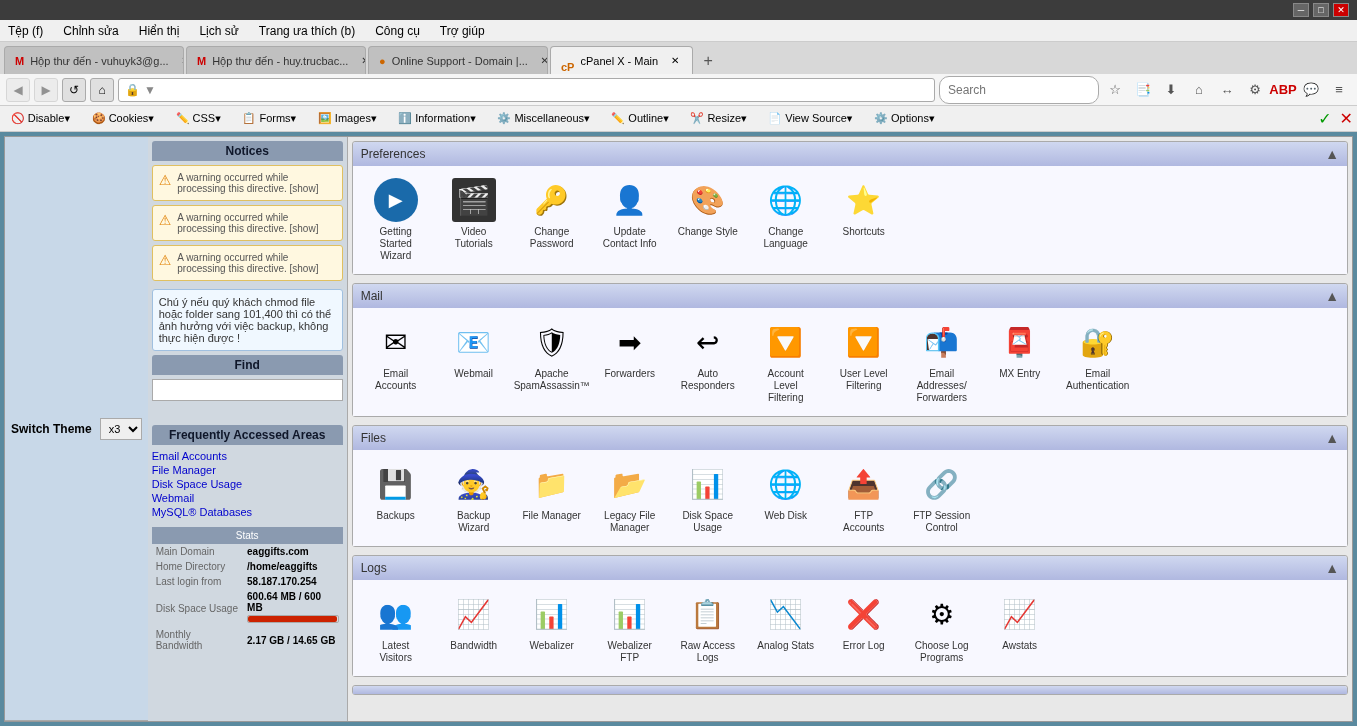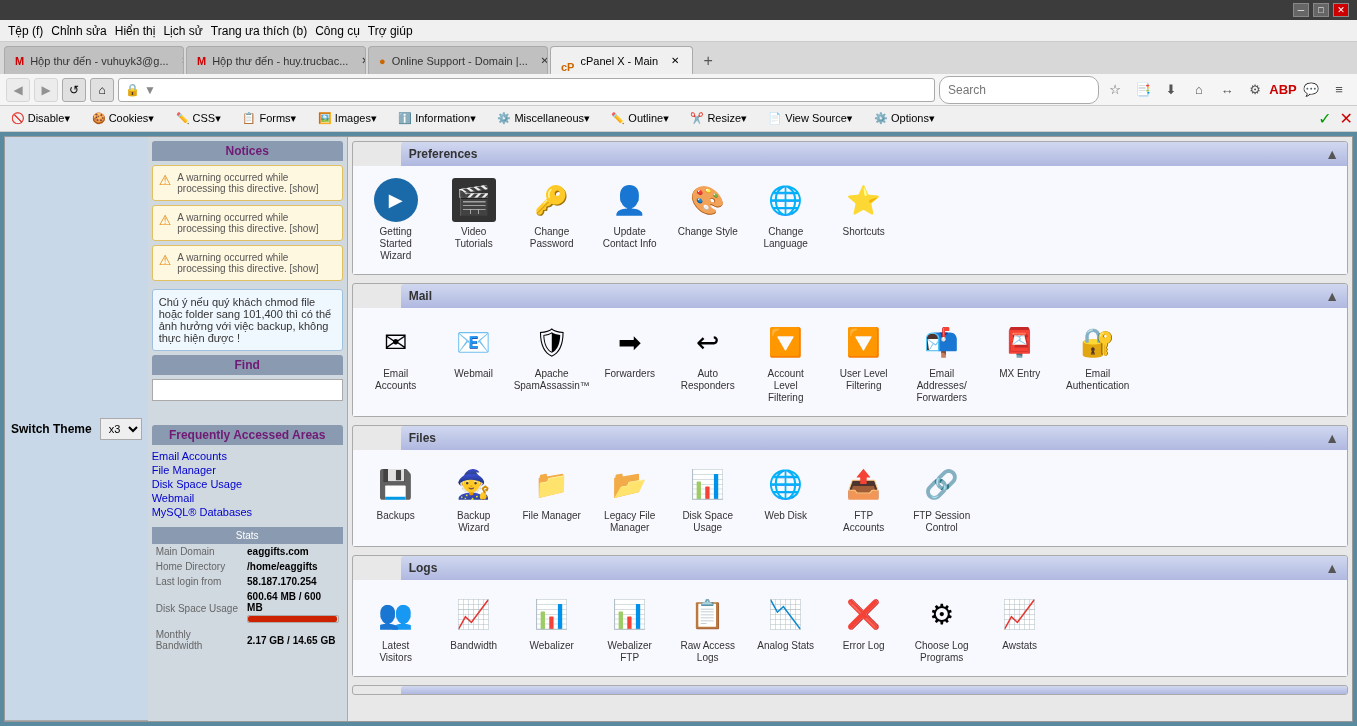--- a/index.html
+++ b/index.html
@@ -12,7 +12,7 @@
     .title-bar-controls { display: flex; gap: 4px; }
     .title-bar-btn { width: 16px; height: 14px; background: #666; border: 1px solid #888; cursor: pointer; display: flex; align-items: center; justify-content: center; font-size: 9px; color: white; }
 
-    .menu-bar { background: #f0f0f0; height: 22px; display: flex; align-items: center; padding: 0 4px; gap: 0; font-size: 12px; border-bottom: 1px solid #ccc; }
+    .menu-bar { background: #f0f0f0; height: 22px; display: flex; align-items: center; padding: 0 4px; gap: 12px; font-size: 12px; border-bottom: 1px solid #ccc; }
     .menu-item { cursor: pointer; padding: 2px 4px; }
 
     .tab-bar { background: #d8d8d8; height: 32px; display: flex; align-items: flex-end; padding: 0 4px; gap: 2px; }

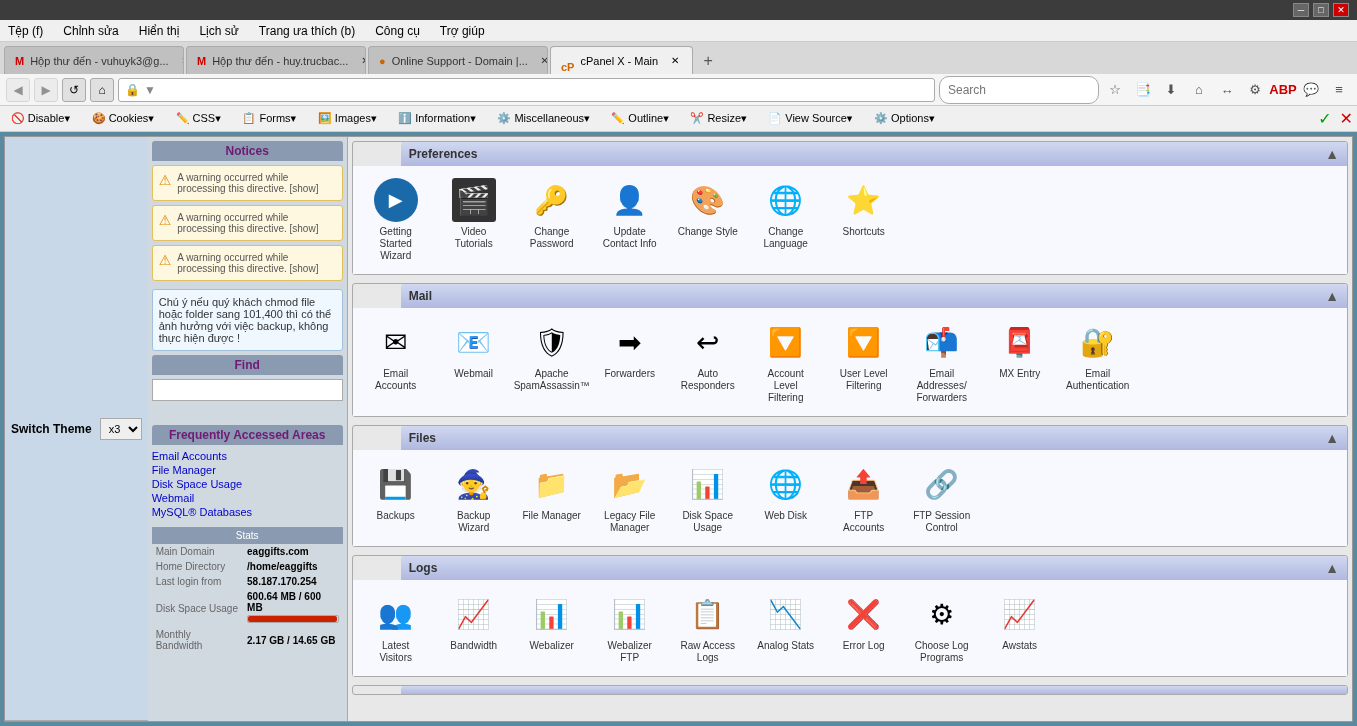--- a/index.html
+++ b/index.html
@@ -51,7 +51,7 @@
     
     .left-panel { width: 200px; background: #d0d8e0; border-right: 1px solid #aaa; padding: 4px; flex-shrink: 0; }
     .left-section { margin-bottom: 8px; }
-    .left-section-title { background: #8a9ab0; color: #701a75; text-align: center; padding: 3px; font-size: 12px; font-weight: bold; border-radius: 3px 3px 0 0; margin-bottom: 4px; }
+    .left-section-title { background: #8a9ab0; color: #0f172a; text-align: center; padding: 3px; font-size: 12px; font-weight: bold; border-radius: 3px 3px 0 0; margin-bottom: 4px; }
     .notice-box { background: #fff8e0; border: 1px solid #e0c060; border-radius: 3px; padding: 6px; margin-bottom: 4px; font-size: 11px; display: flex; gap: 6px; align-items: flex-start; }
     .notice-icon { color: #e08000; font-size: 14px; flex-shrink: 0; }
     .notice-text { font-size: 10px; color: #555; }

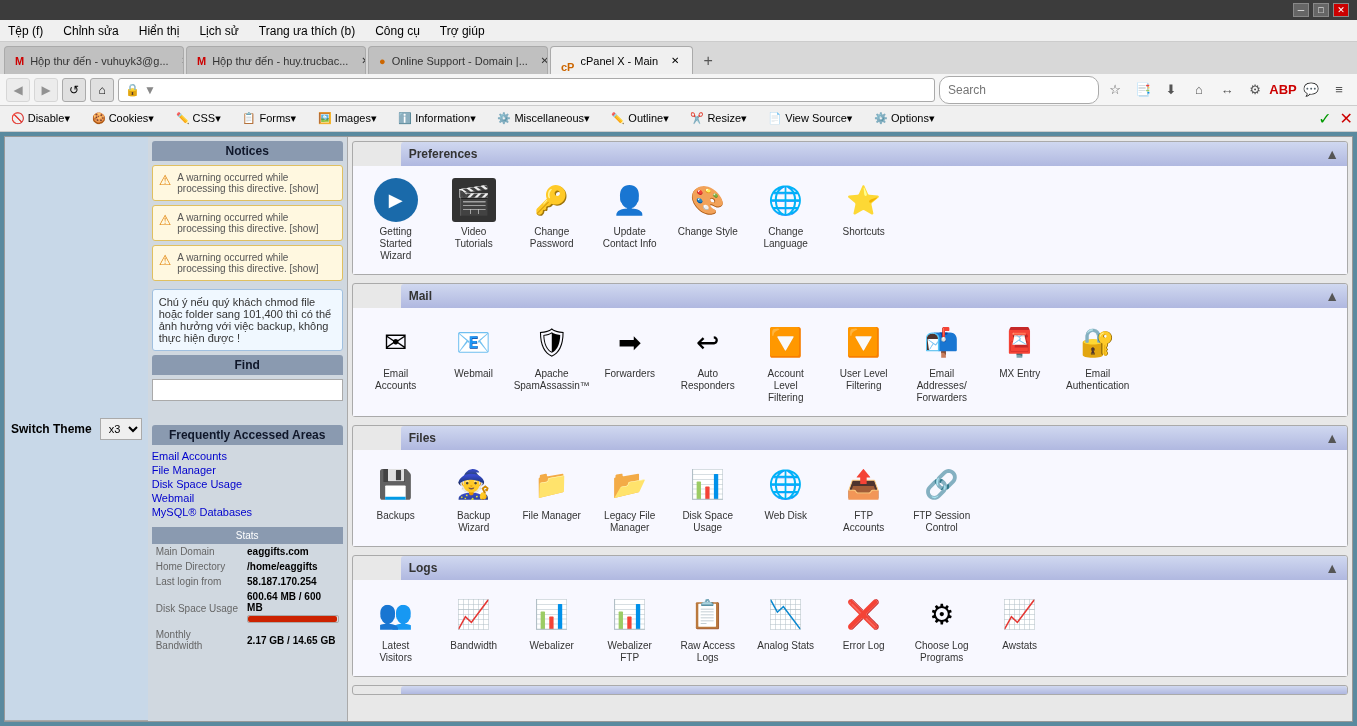--- a/index.html
+++ b/index.html
@@ -71,7 +71,7 @@
     
     .right-panel { flex: 1; overflow-y: auto; padding: 4px; }
     .cpanel-section { margin-bottom: 8px; border: 1px solid #aaa; border-radius: 3px; }
-    .section-header { background: linear-gradient(to bottom, #d0d8f0, #b0b8e0); padding: 4px 8px; display: flex; justify-content: space-between; align-items: center; font-size: 12px; font-weight: bold; color: #333; border-radius: 3px 3px 0 0; cursor: pointer; margin-left: 48px; }
+    .section-header { background: linear-gradient(to bottom, #d0d8f0, #b0b8e0); padding: 4px 8px; display: flex; justify-content: space-between; align-items: center; font-size: 12px; font-weight: normal; color: #333; border-radius: 3px 3px 0 0; cursor: pointer; }
     .section-header .collapse-btn { font-size: 14px; color: #555; cursor: pointer; }
     .section-body { background: #f8f8ff; padding: 8px; display: flex; flex-wrap: wrap; gap: 8px; }
     .cpanel-item { width: 70px; display: flex; flex-direction: column; align-items: center; gap: 4px; cursor: pointer; padding: 4px; border-radius: 3px; text-align: center; }

